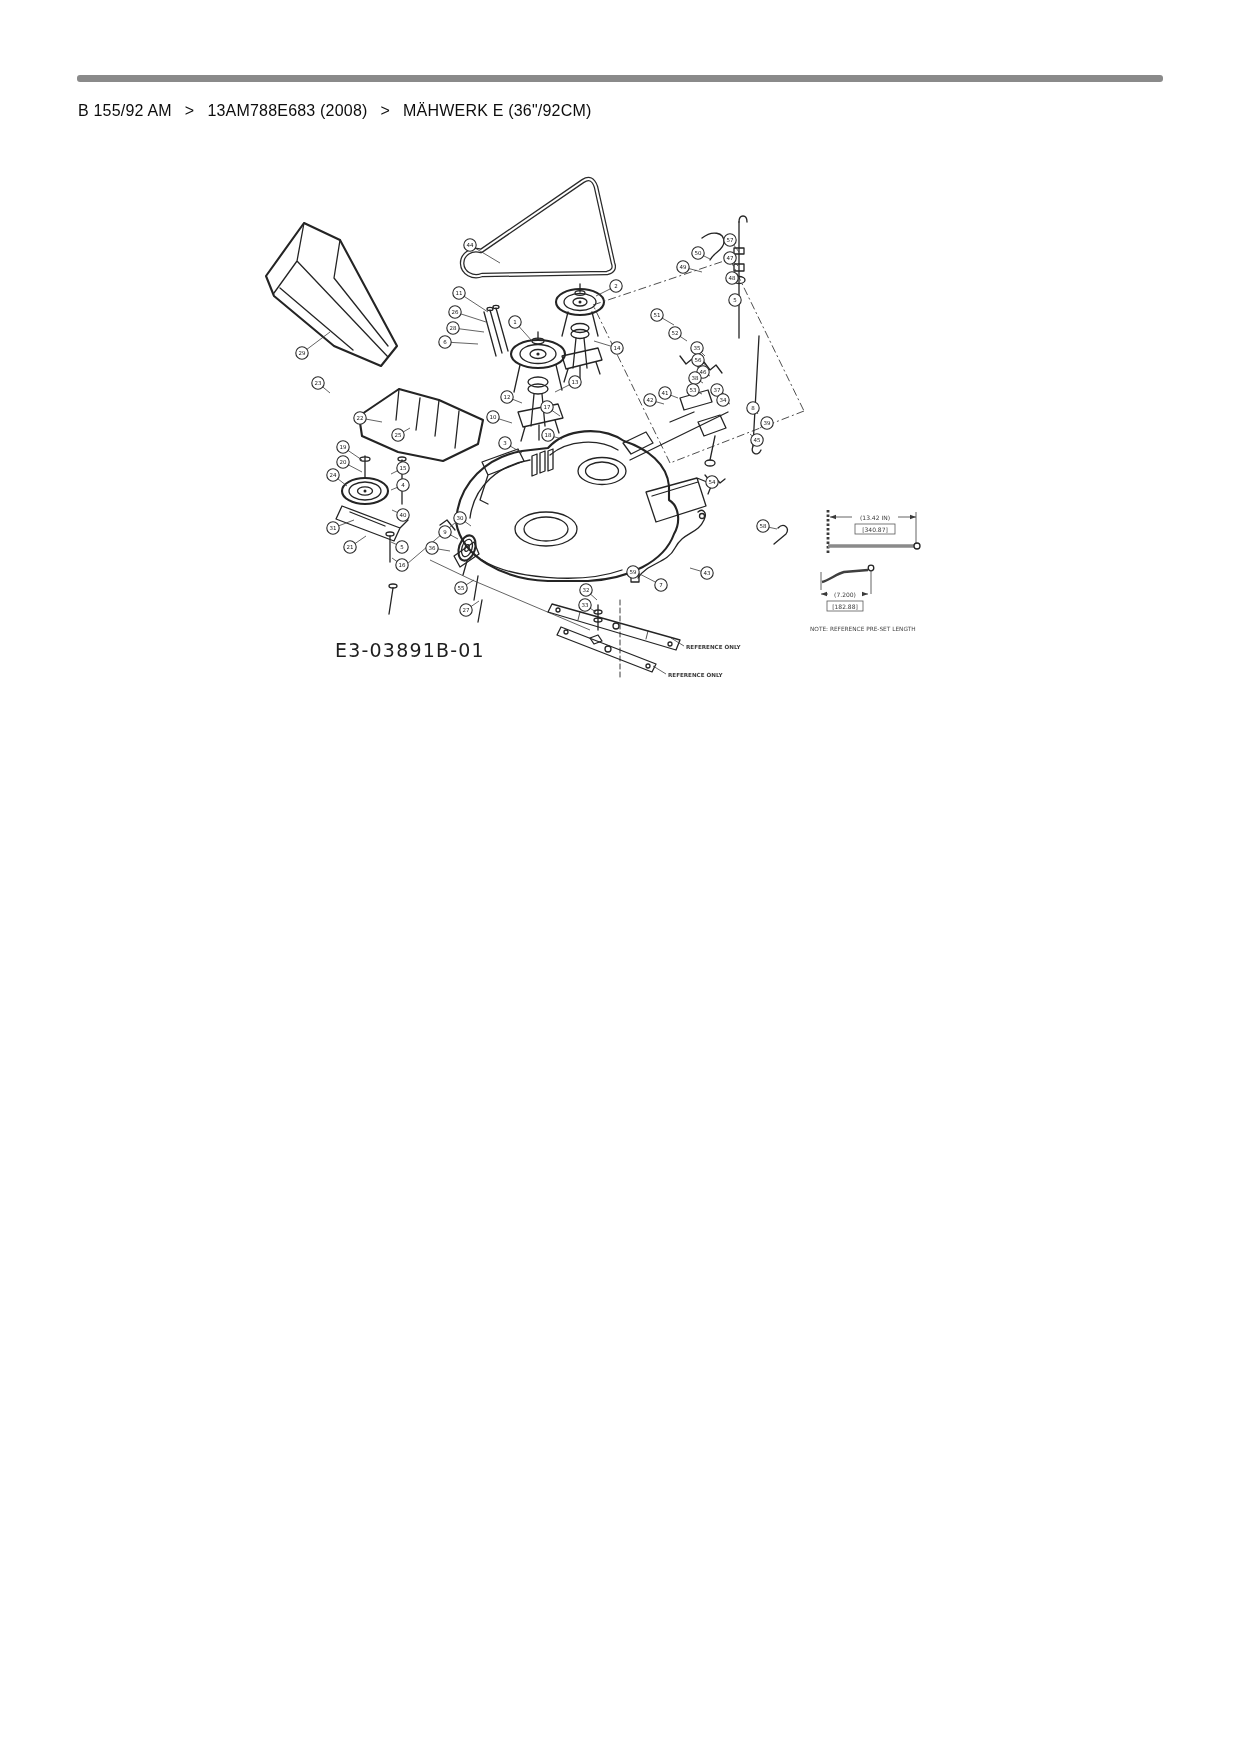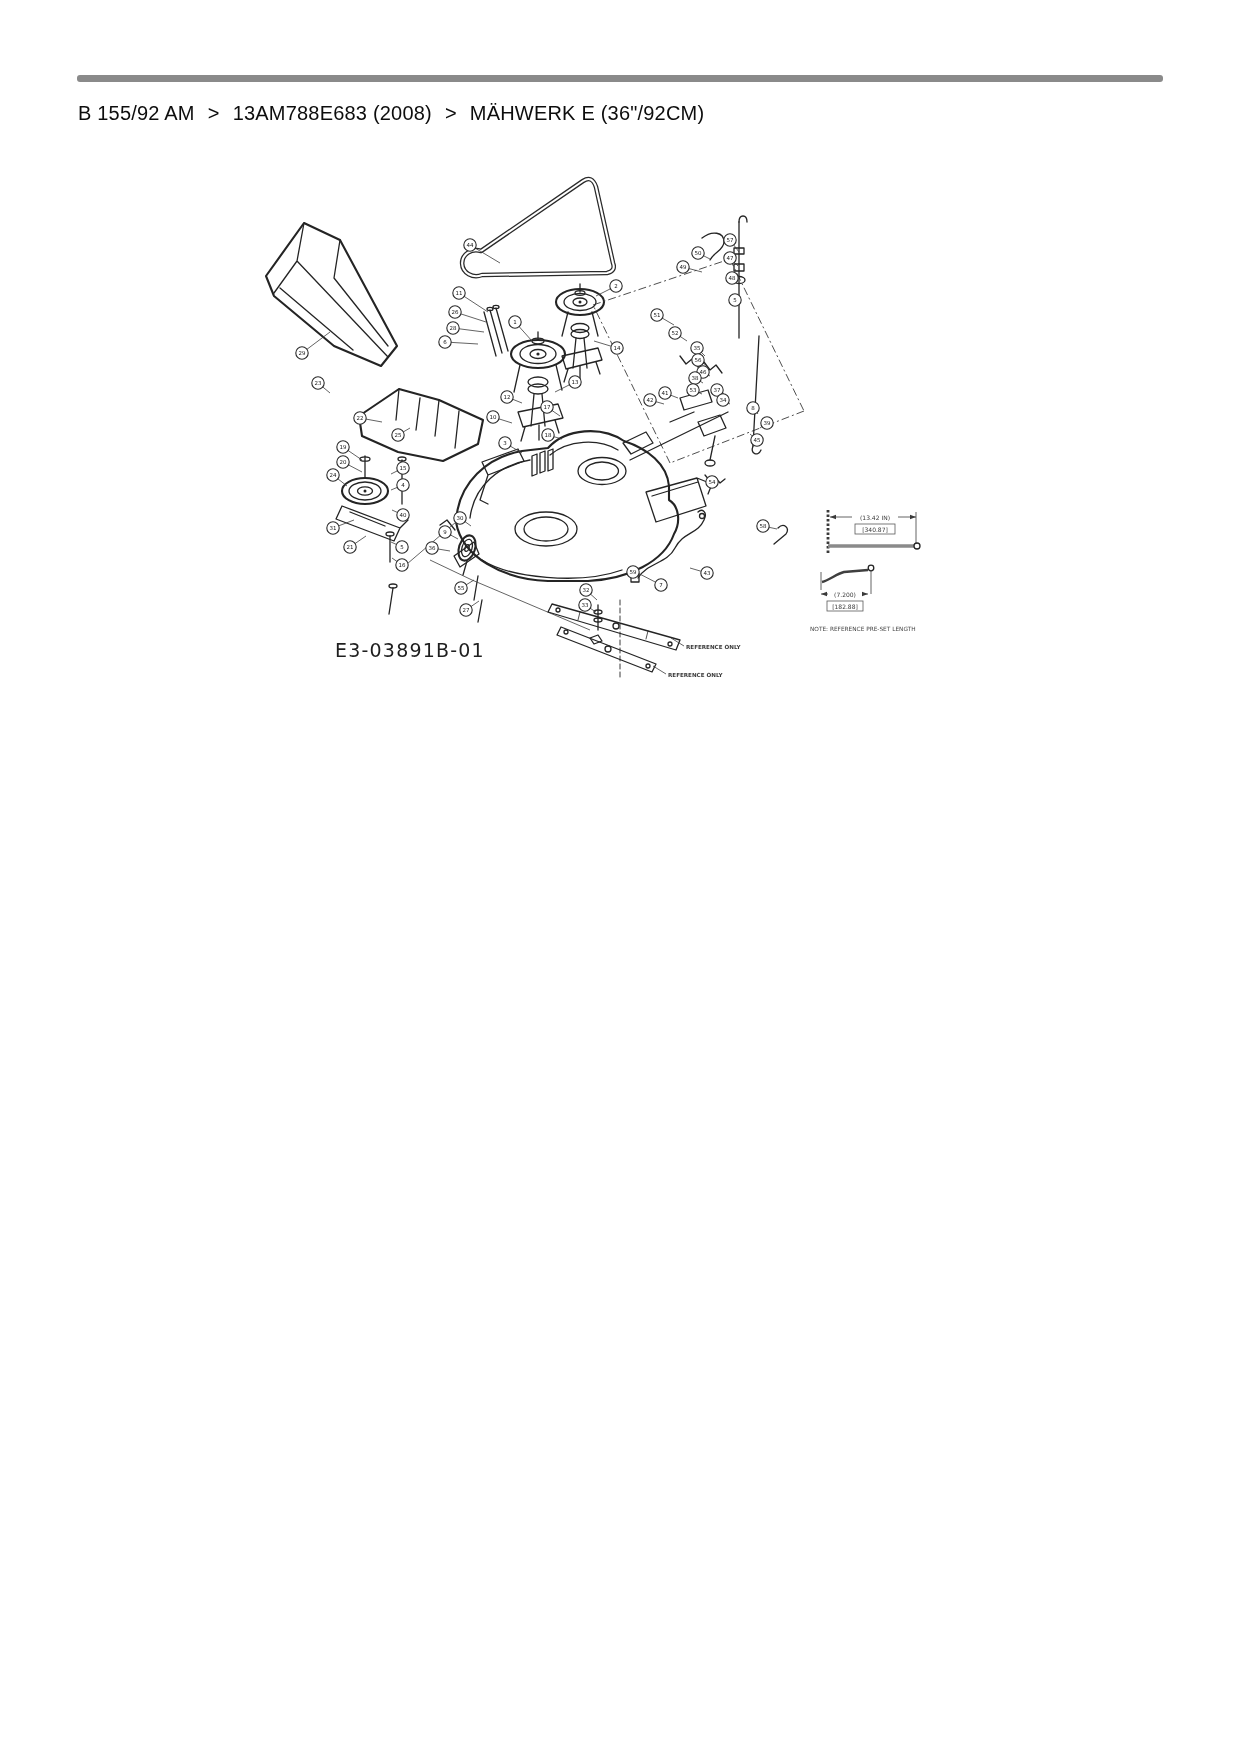--- a/index.html
+++ b/index.html
@@ -12,7 +12,7 @@
     background:#8a8a8a;border-radius:3px;
   }
   .breadcrumb{
-    position:absolute;left:78px;top:102px;font-size:20px;color:#0d0d0d;
+    position:absolute;left:78px;top:102px;font-size:16px;color:#0d0d0d;
     white-space:nowrap;letter-spacing:.2px;
   }
   .bc-sep{margin:0 13px;color:#0d0d0d;}

